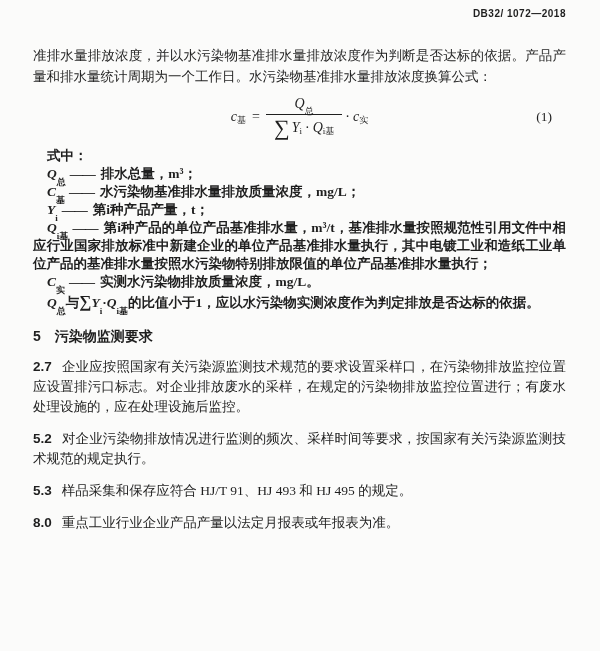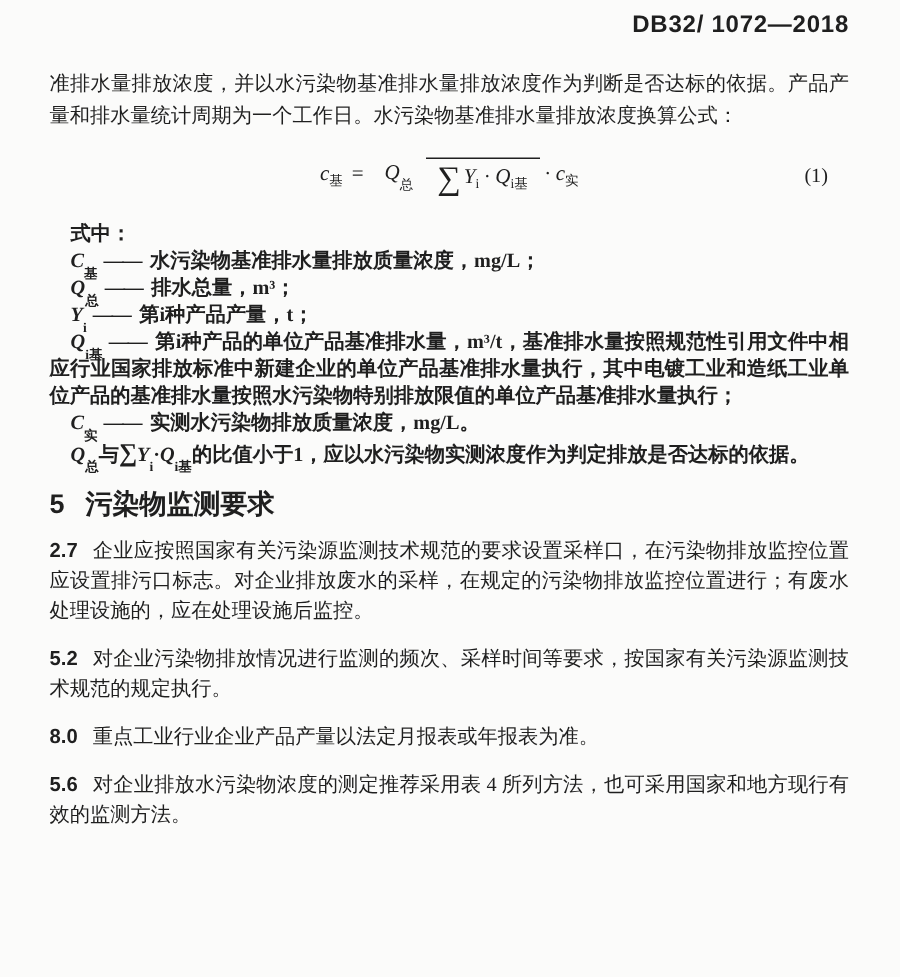--- a/index.html
+++ b/index.html
@@ -17,7 +17,7 @@
     text-align: right;
     font-family: "Liberation Sans", sans-serif;
     font-weight: bold;
-    font-size: 16px;
+    font-size: 10px;
     letter-spacing: 0.5px;
     height: 16px;
     margin-bottom: 22px;

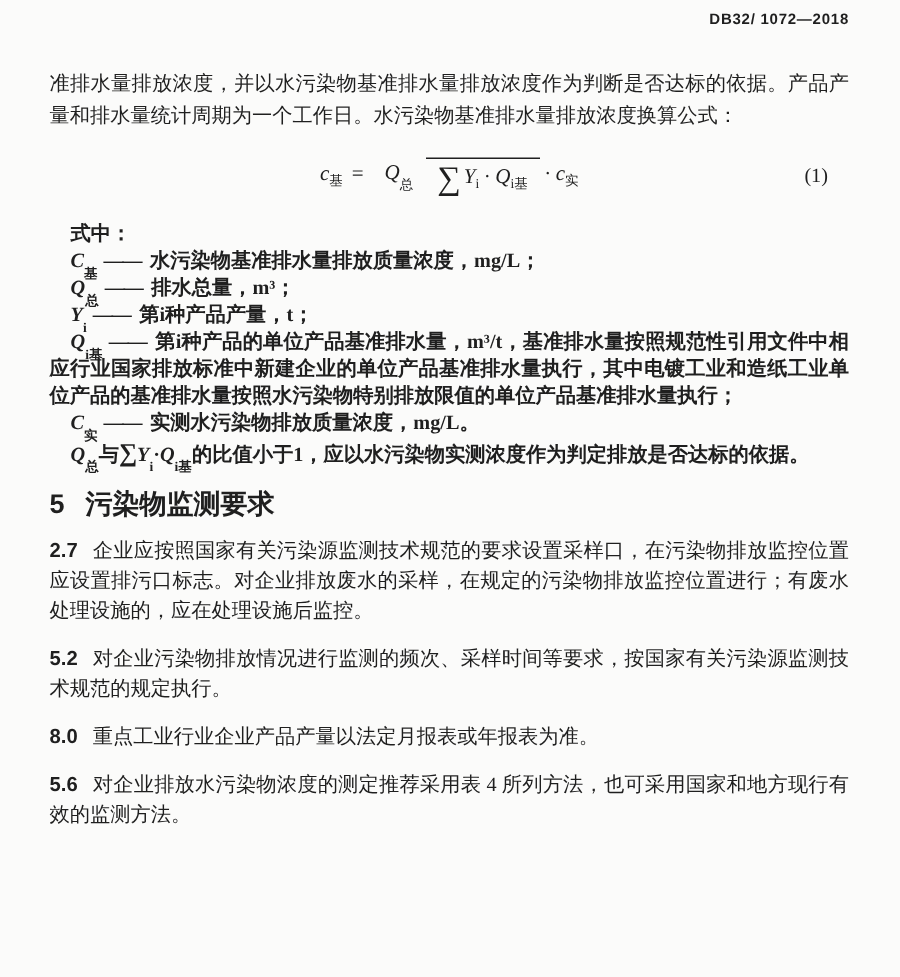--- a/index.html
+++ b/index.html
@@ -40,7 +40,7 @@
   sub.msub { font-size: 9px; font-style: normal; line-height: 0; position: relative; bottom: -3px; }
   .op { margin: 0 6px; }
   .mdot { margin: 0 3px; }
-  .frac { display: inline-flex; flex-direction: row; align-items: center; }
+  .frac { display: inline-flex; flex-direction: column; align-items: center; }
   .frac .num { padding: 0 8px 2px; text-align: center; }
   .frac .den { border-top: 1.2px solid #1f1f1f; padding: 2px 8px 0; display: inline-flex; align-items: center; }
   .sum { font-size: 22px; font-style: normal; line-height: 1; margin-right: 2px; }

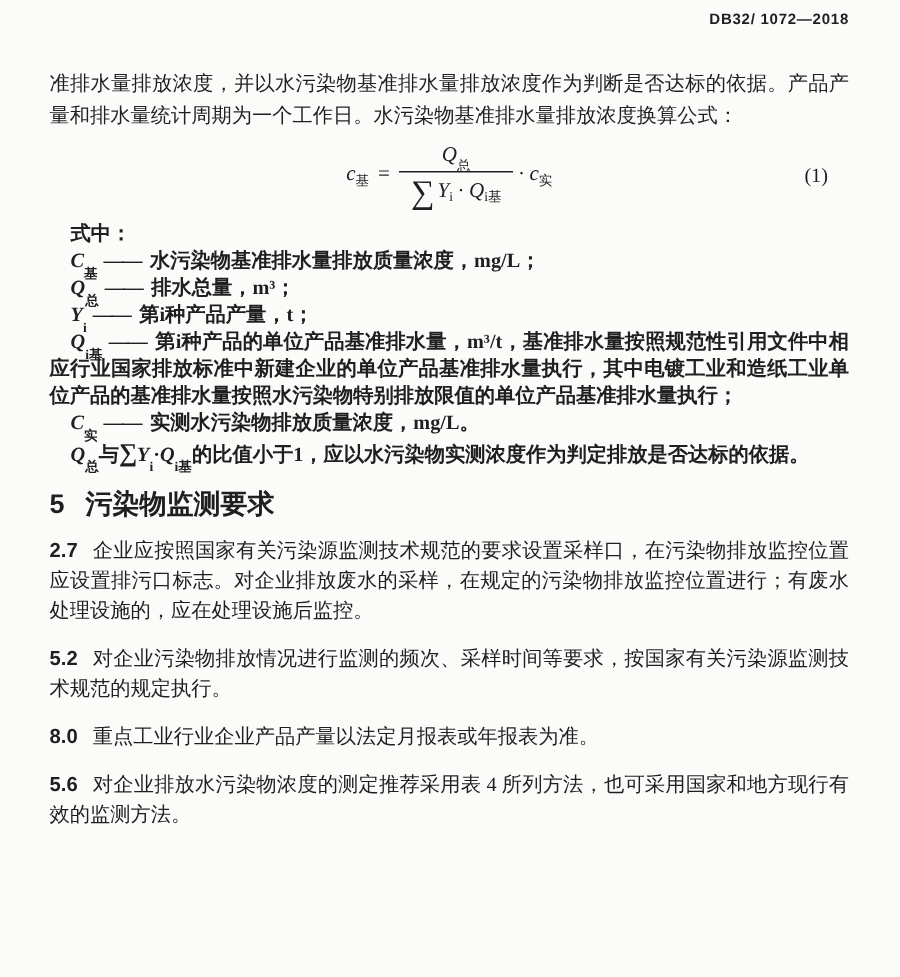--- a/index.html
+++ b/index.html
@@ -109,10 +109,10 @@
     <p>式中：</p>
 
     <p>
-      <span class="var">C</span><sub class="msub">基</sub><span class="def-dash">——</span><span>水污染物基准排水量排放质量浓度，mg/L；</span>
+      <span class="var">Q</span><sub class="msub">总</sub><span class="def-dash">——</span><span>排水总量，m³；</span>
     </p>
     <p>
-      <span class="var">Q</span><sub class="msub">总</sub><span class="def-dash">——</span><span>排水总量，m³；</span>
+      <span class="var">C</span><sub class="msub">基</sub><span class="def-dash">——</span><span>水污染物基准排水量排放质量浓度，mg/L；</span>
     </p>
     <p>
       <span class="var">Y</span><sub class="msub">i</sub><span class="def-dash">——</span><span>第i种产品产量，t；</span>

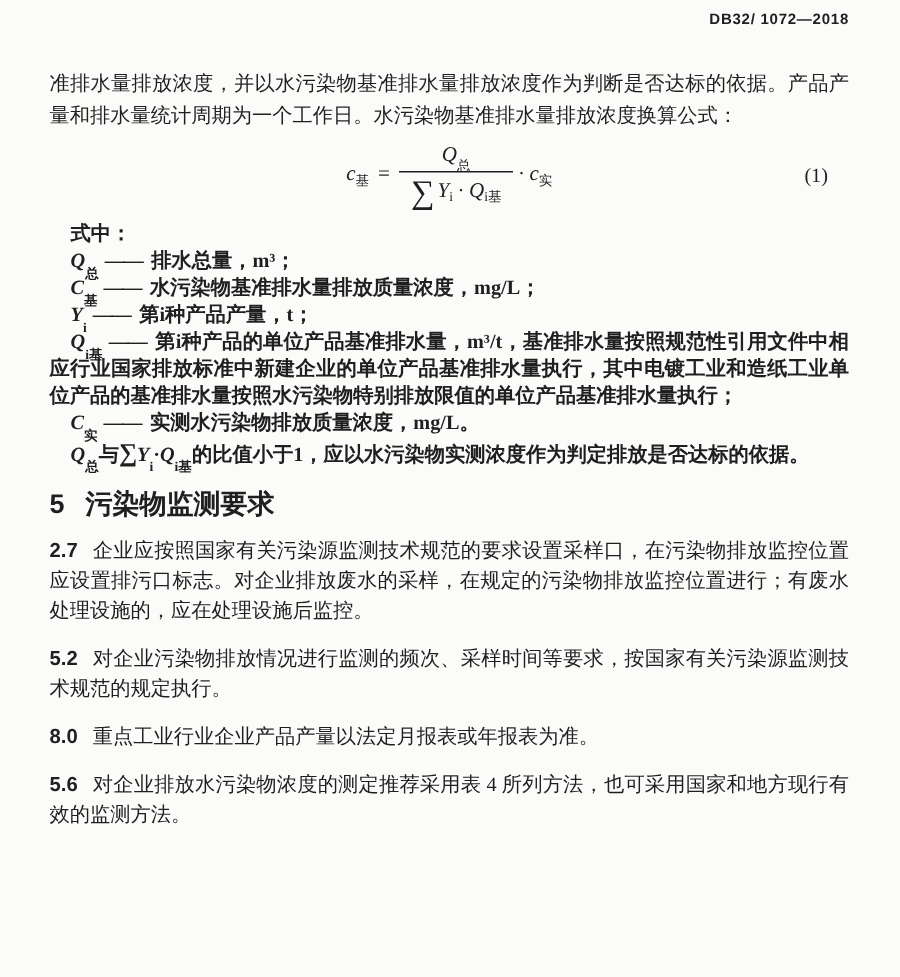--- a/index.html
+++ b/index.html
@@ -57,7 +57,7 @@
   .sec-heading {
     font-family: "Liberation Sans", sans-serif;
     font-weight: bold;
-    font-size: 18px;
+    font-size: 14px;
     margin: 14px 0 10px;
     line-height: 18px;
   }

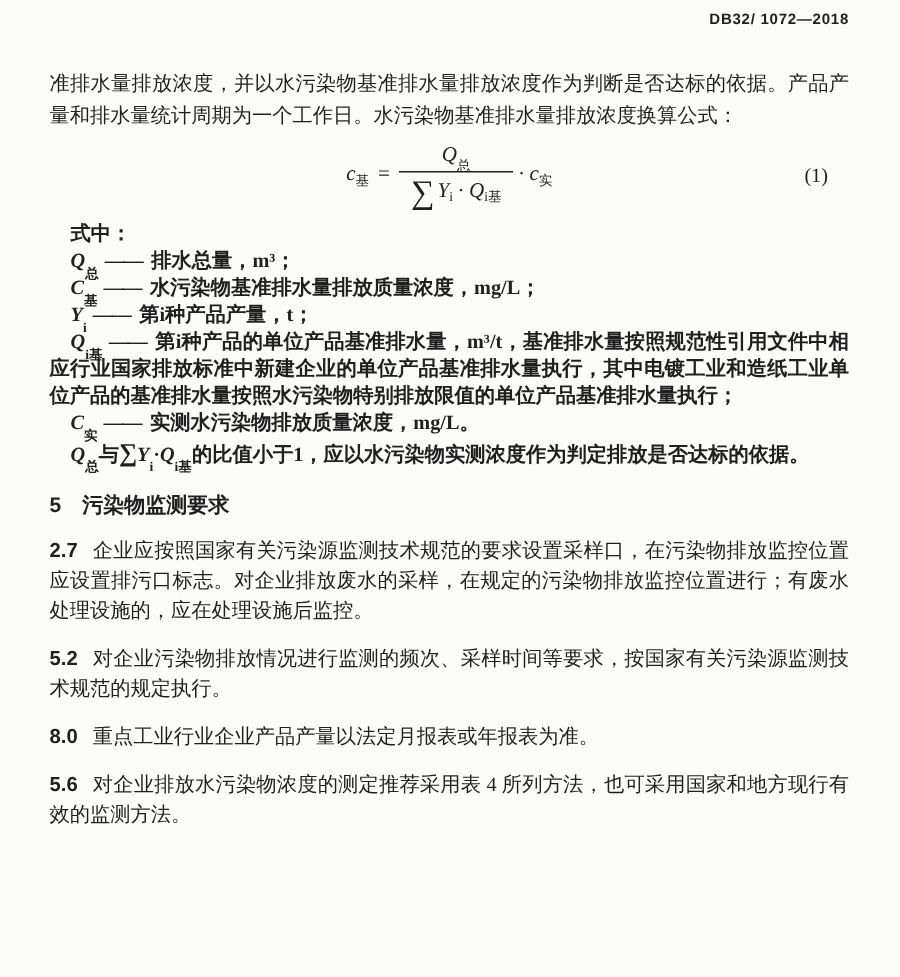--- a/index.html
+++ b/index.html
@@ -140,6 +140,9 @@
     <span class="clause-num">5.2</span><span>对企业污染物排放情况进行监测的频次、采样时间等要求，按国家有关污染源监测技术规范的规定执行。</span>
   </p>
   <p class="clause">
+    <span class="clause-num">5.3</span><span>样品采集和保存应符合 HJ/T 91、HJ 493 和 HJ 495 的规定。</span>
+  </p>
+  <p class="clause">
     <span class="clause-num">8.0</span><span>重点工业行业企业产品产量以法定月报表或年报表为准。</span>
   </p>
   <p class="clause">

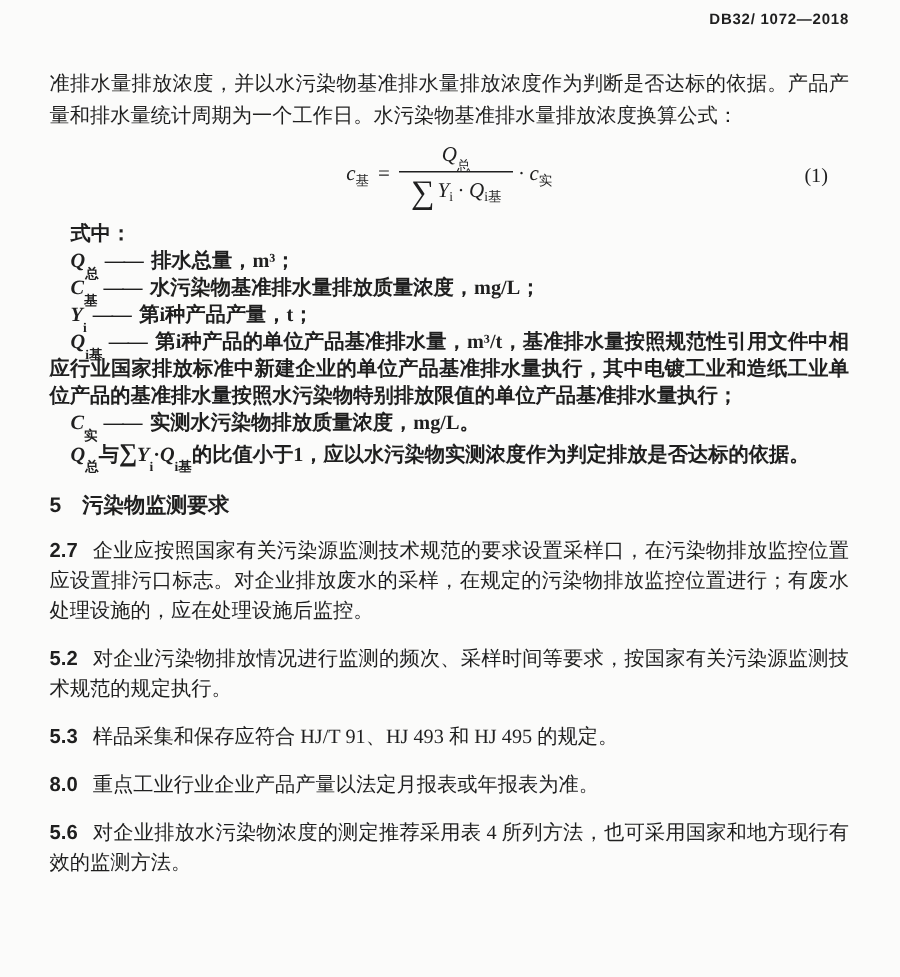--- a/index.html
+++ b/index.html
@@ -145,9 +145,6 @@
   <p class="clause">
     <span class="clause-num">8.0</span><span>重点工业行业企业产品产量以法定月报表或年报表为准。</span>
   </p>
-  <p class="clause">
-    <span class="clause-num">5.6</span><span>对企业排放水污染物浓度的测定推荐采用表 4 所列方法，也可采用国家和地方现行有效的监测方法。</span>
-  </p>
 
 </div>
 

